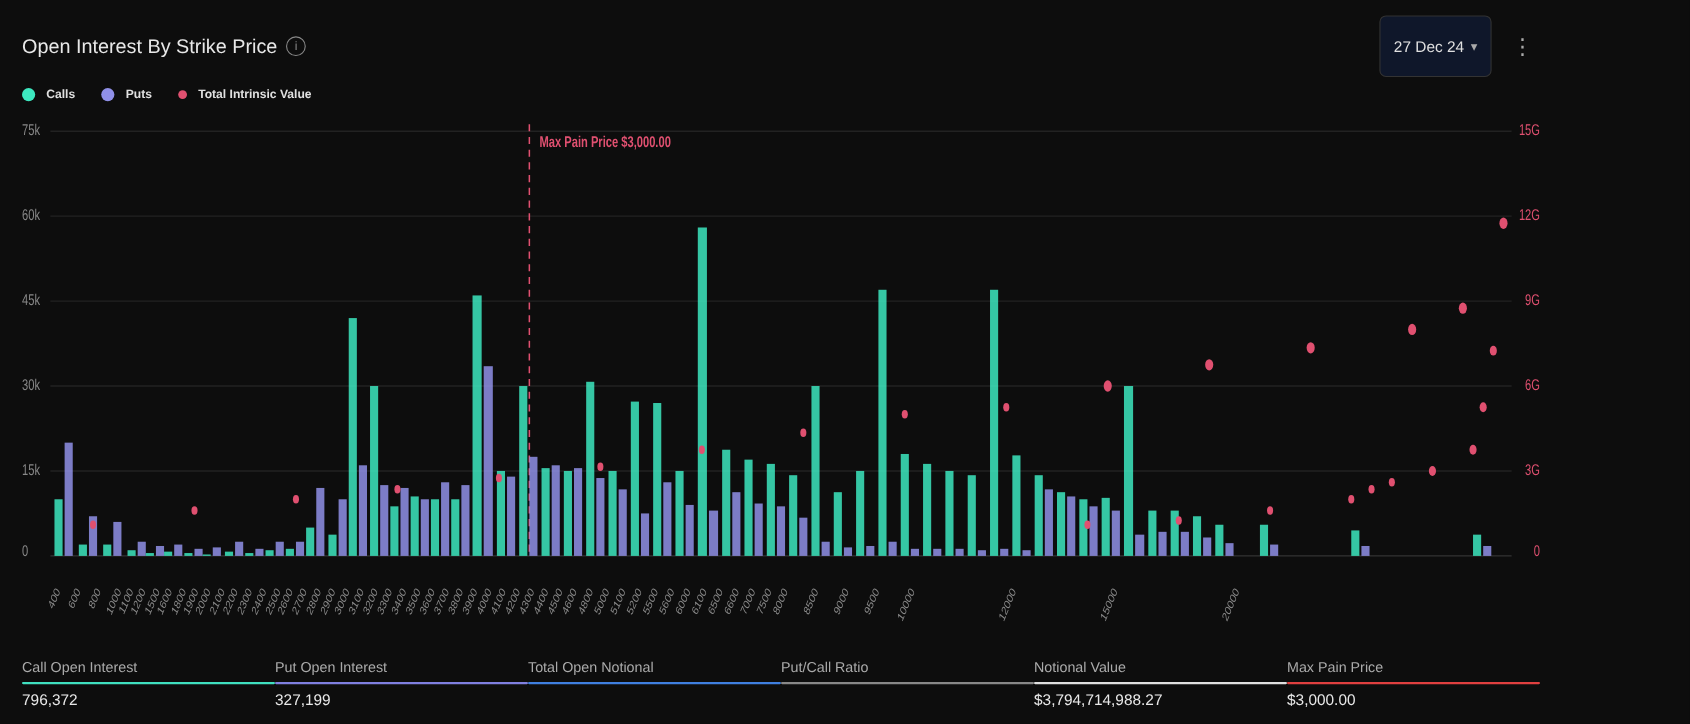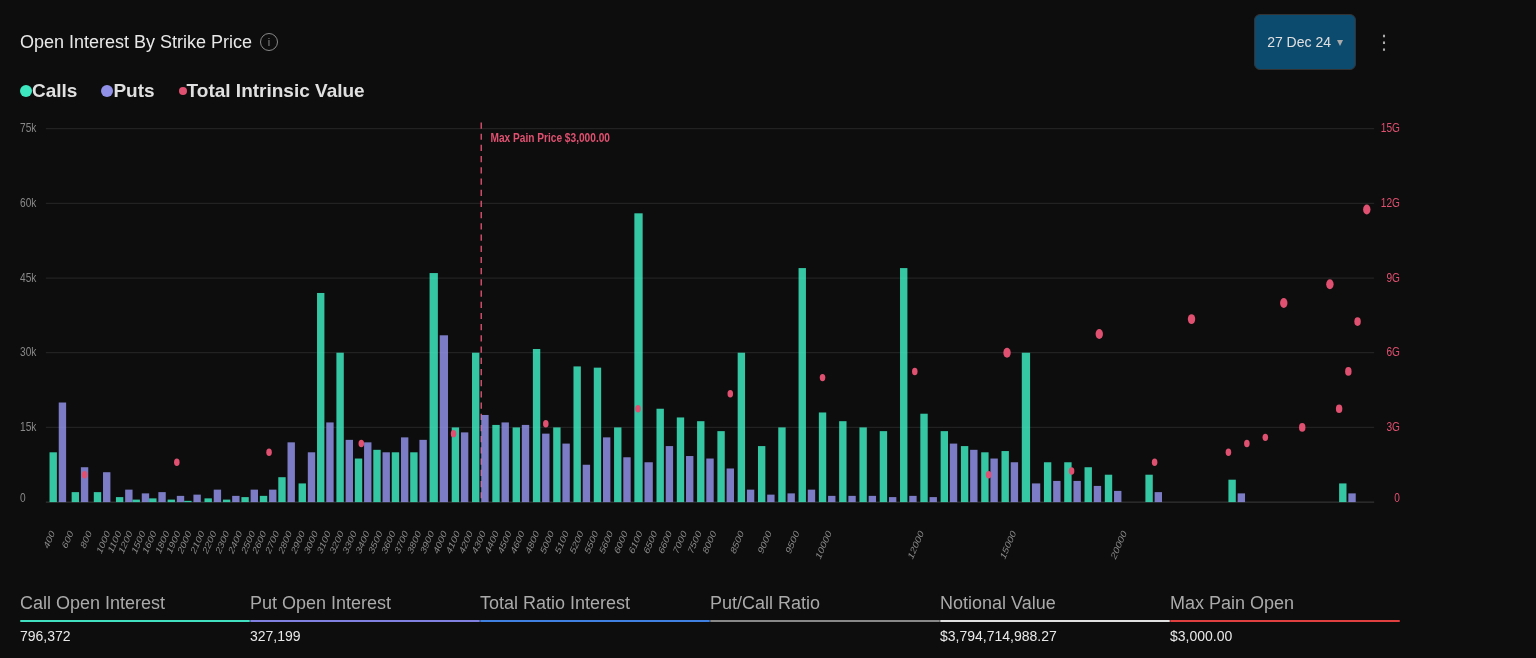--- a/index.html
+++ b/index.html
@@ -55,7 +55,7 @@
       display: flex;
       align-items: center;
       gap: 6px;
-      background: #0c4a6e;
+      background: #0f172a;
       border: 1px solid #333;
       border-radius: 6px;
       padding: 19px 12px;

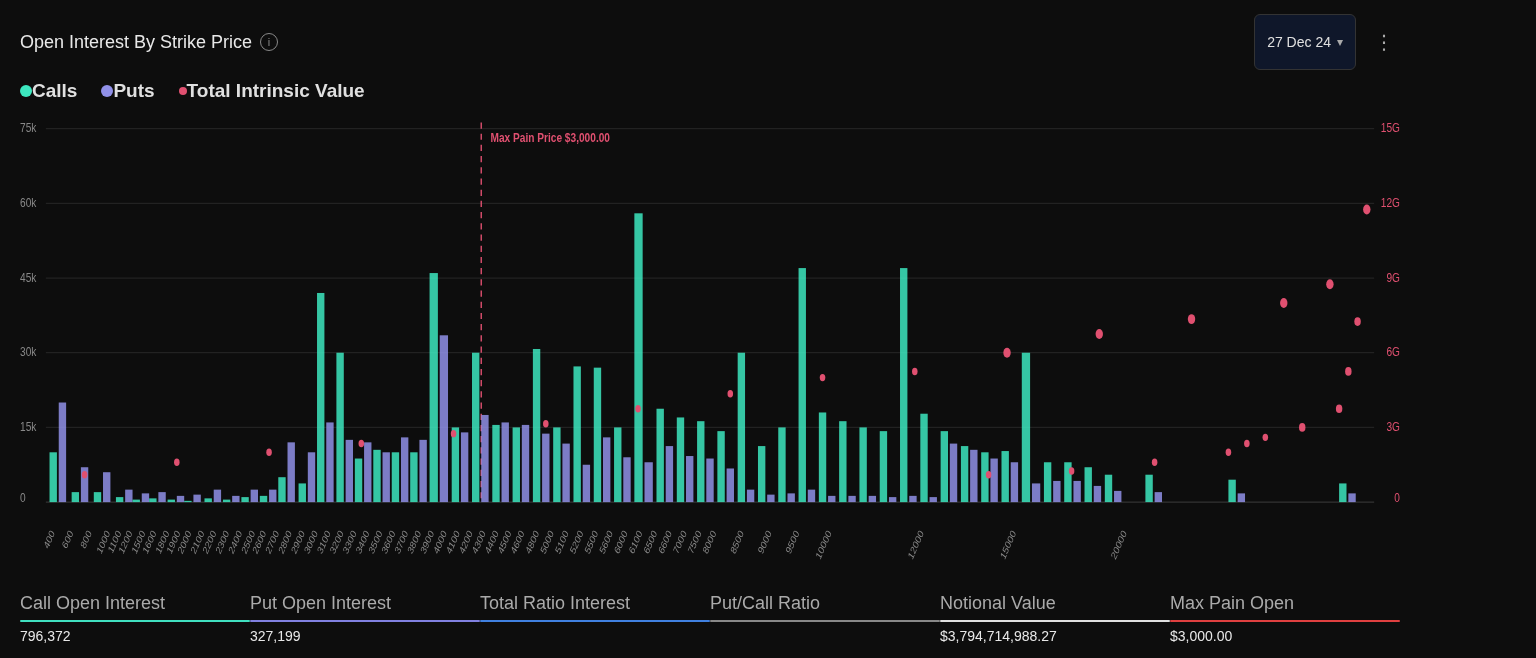--- a/index.html
+++ b/index.html
@@ -82,8 +82,8 @@
     .legend-item {
       display: flex;
       align-items: center;
-      gap: 0;
-      font-size: 19px;
+      gap: 10px;
+      font-size: 11px;
       font-weight: 600;
       color: #e0e0e0;
     }

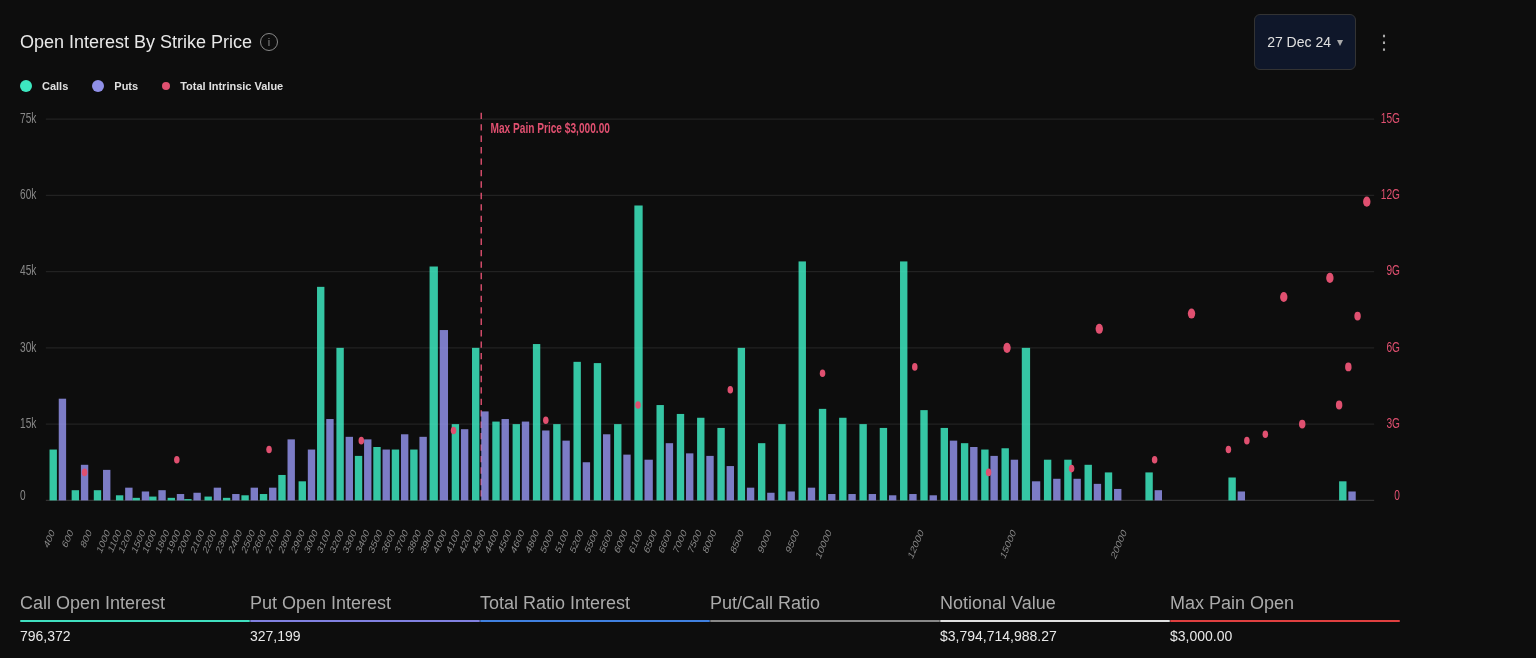--- a/index.html
+++ b/index.html
@@ -114,7 +114,7 @@
       gap: 6px;
     }
     .footer-label {
-      font-size: 18px;
+      font-size: 13px;
       color: #aaa;
       font-weight: 400;
     }

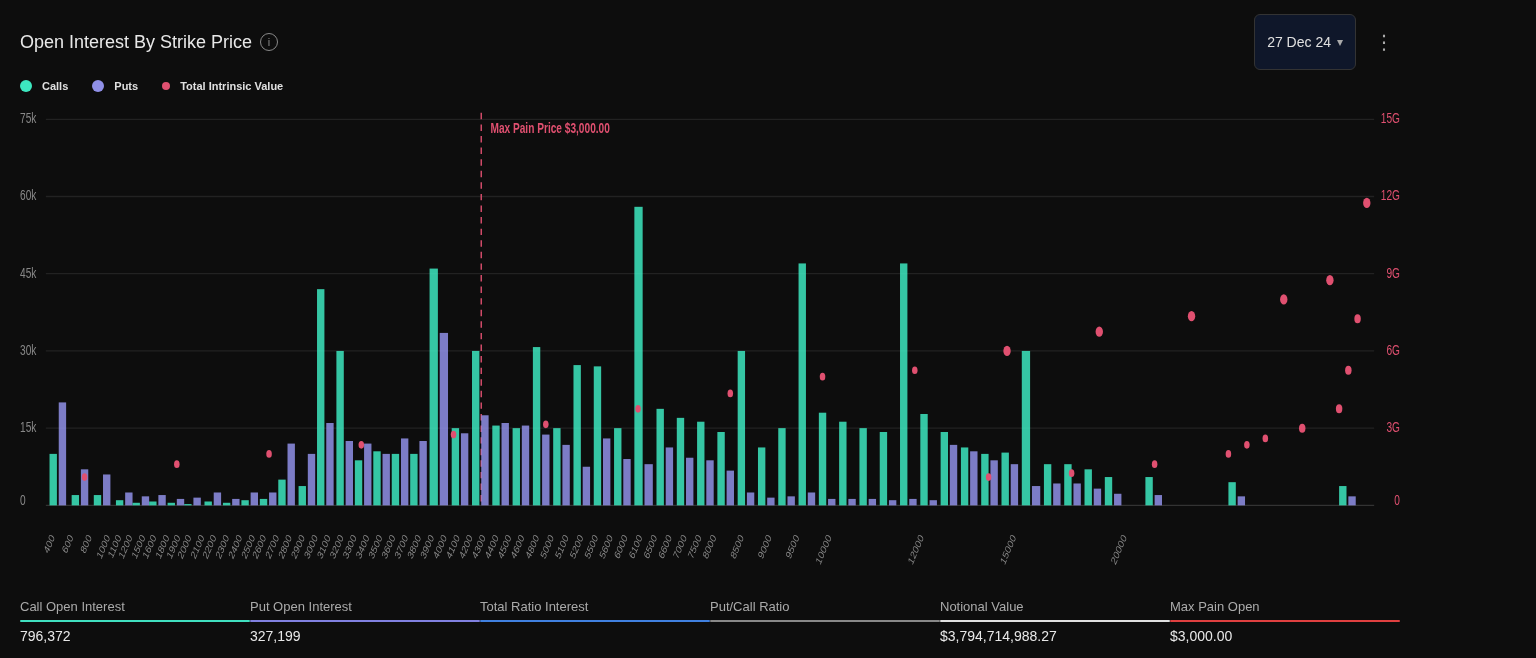--- a/index.html
+++ b/index.html
@@ -467,7 +467,7 @@
       <span class="footer-value">327,199</span>
     </div>
     <div class="footer-item">
-      <span class="footer-label">Total Ratio Interest</span>
+      <span class="footer-label">Total Open Notional</span>
       <div class="footer-bar bar-blue"></div>
     </div>
     <div class="footer-item">

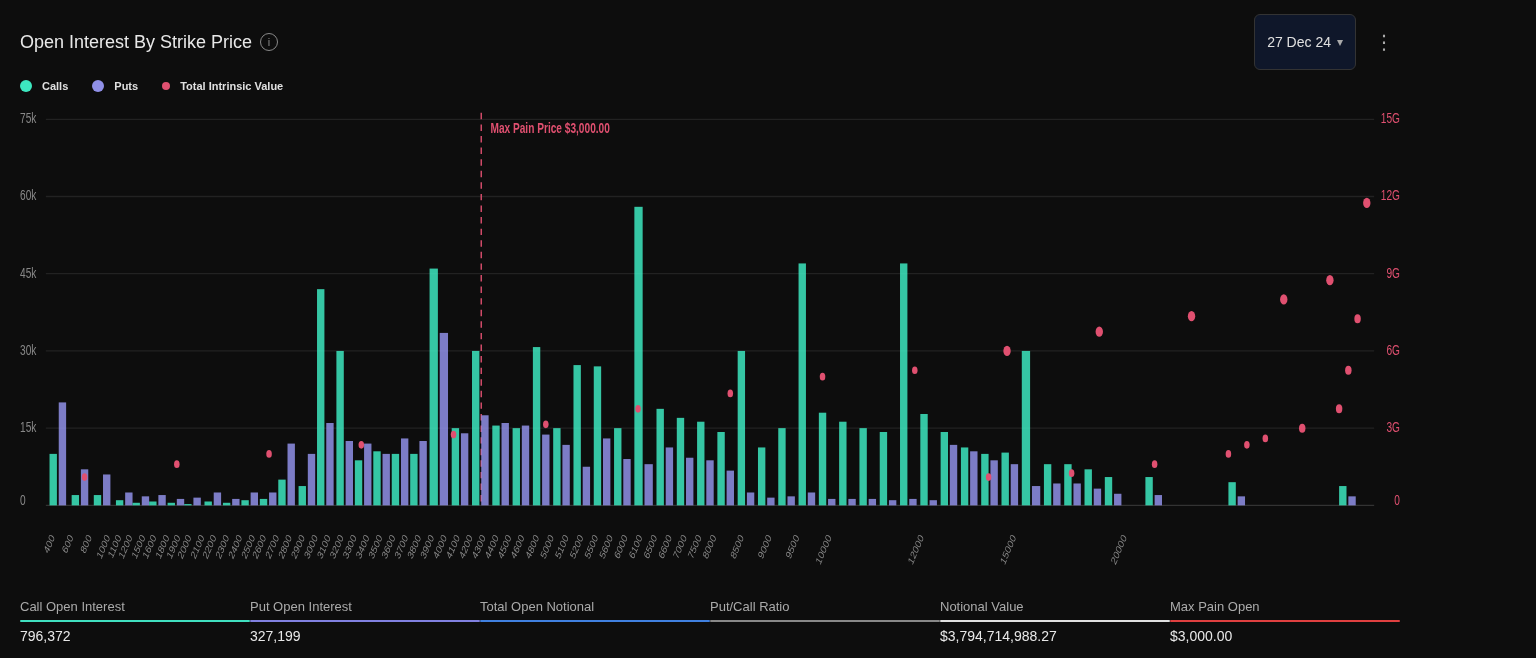--- a/index.html
+++ b/index.html
@@ -480,7 +480,7 @@
       <span class="footer-value">$3,794,714,988.27</span>
     </div>
     <div class="footer-item">
-      <span class="footer-label">Max Pain Open</span>
+      <span class="footer-label">Max Pain Price</span>
       <div class="footer-bar bar-red"></div>
       <span class="footer-value">$3,000.00</span>
     </div>

